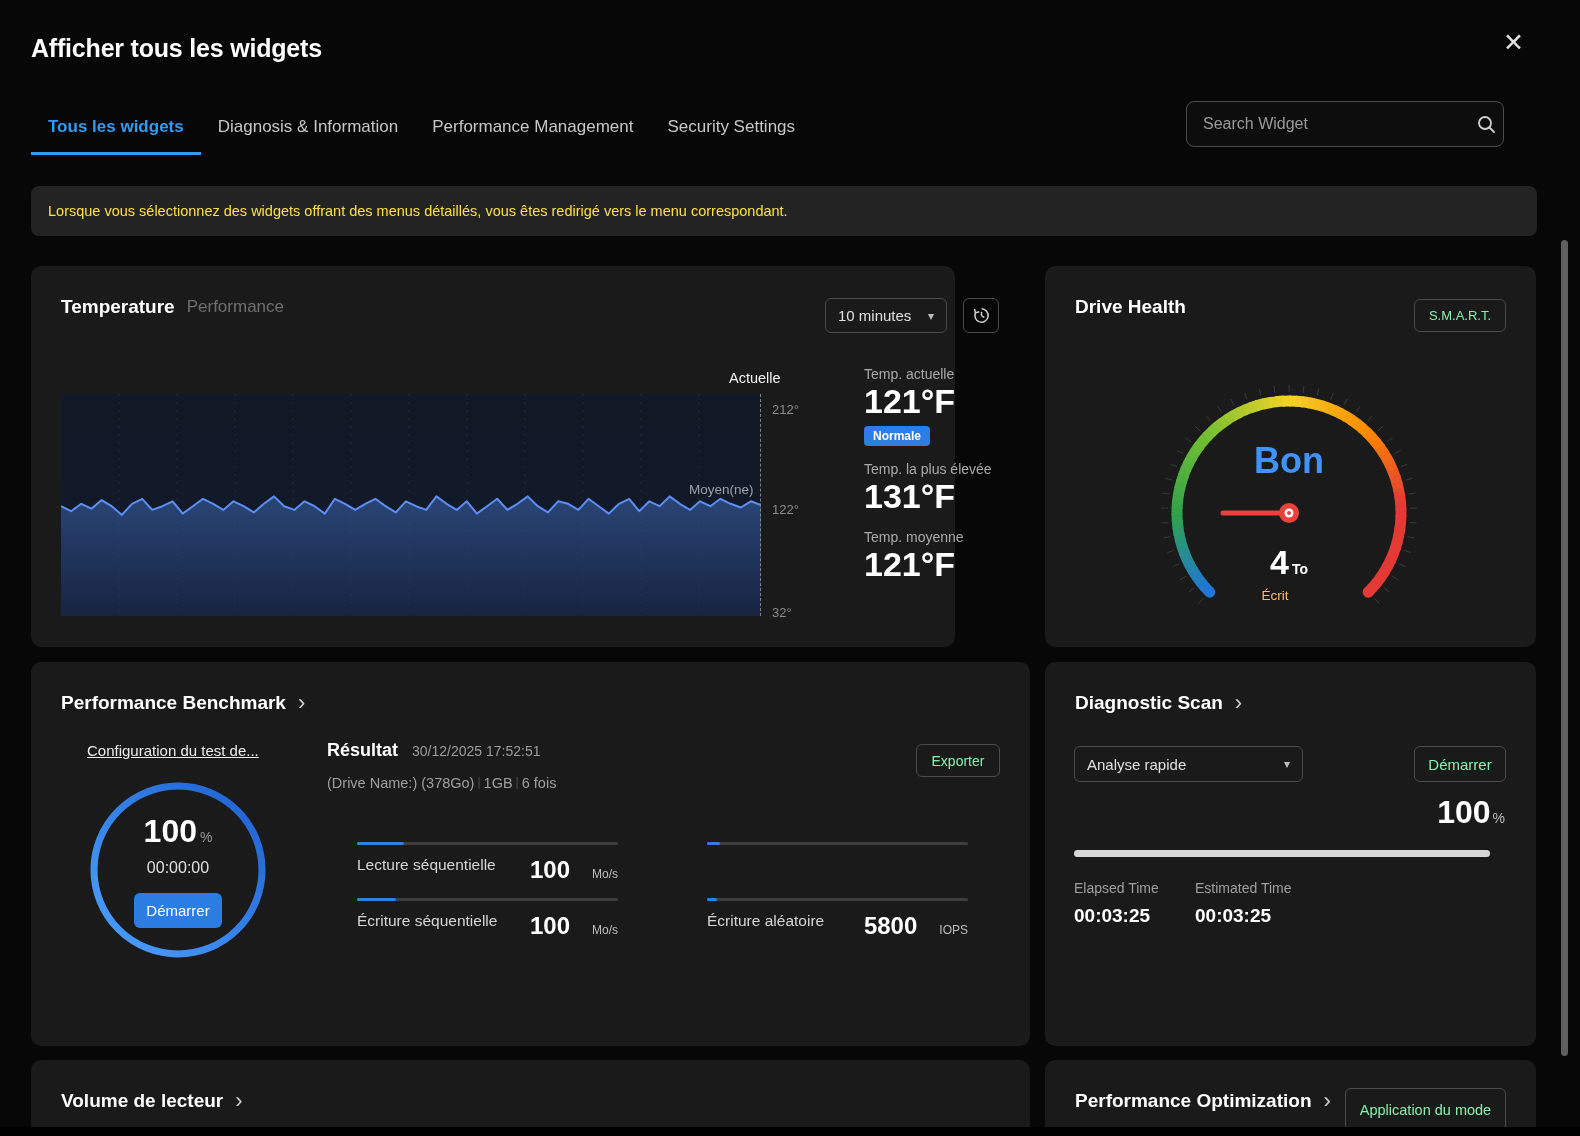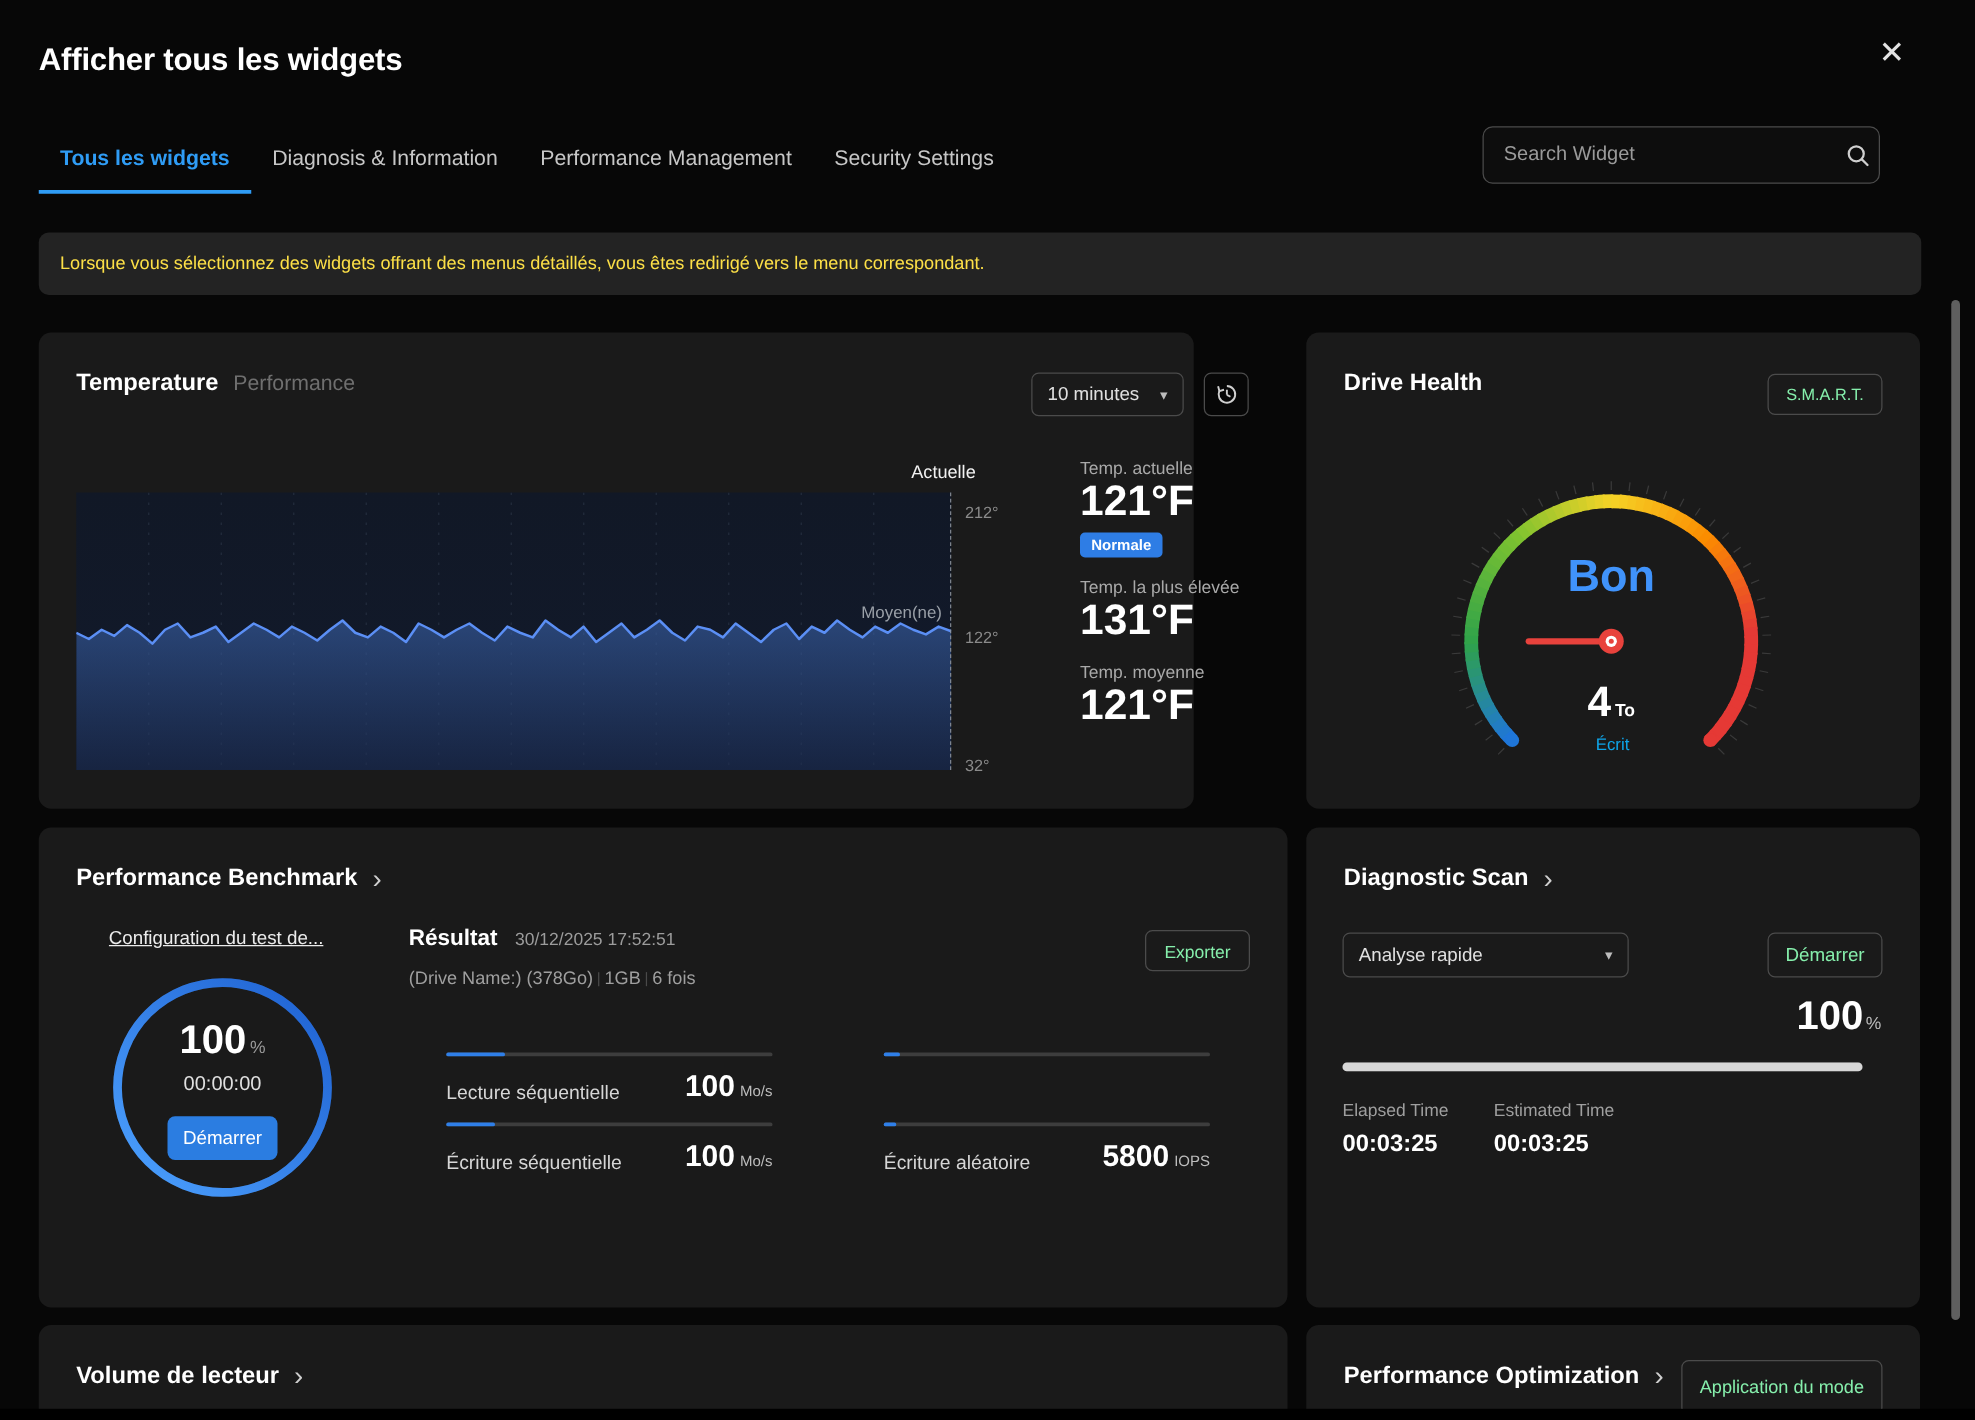--- a/index.html
+++ b/index.html
@@ -66,8 +66,8 @@
   .gauge-written{position:absolute;left:94px;top:277px;width:300px;text-align:center;
     font-size:34px;font-weight:700;color:#fff}
   .gauge-written .unit{font-size:14px;font-weight:700;margin-left:3px}
-  .gauge-written-label{position:absolute;left:95px;top:322px;width:300px;text-align:center;
-    font-size:13.5px;color:#0ea5e9}
+  .gauge-written-label{position:absolute;left:80px;top:322px;width:300px;text-align:center;
+    font-size:13.5px;color:#fdba74}
 
   
   .bench-card{left:31px;top:662px;width:999px;height:384px}

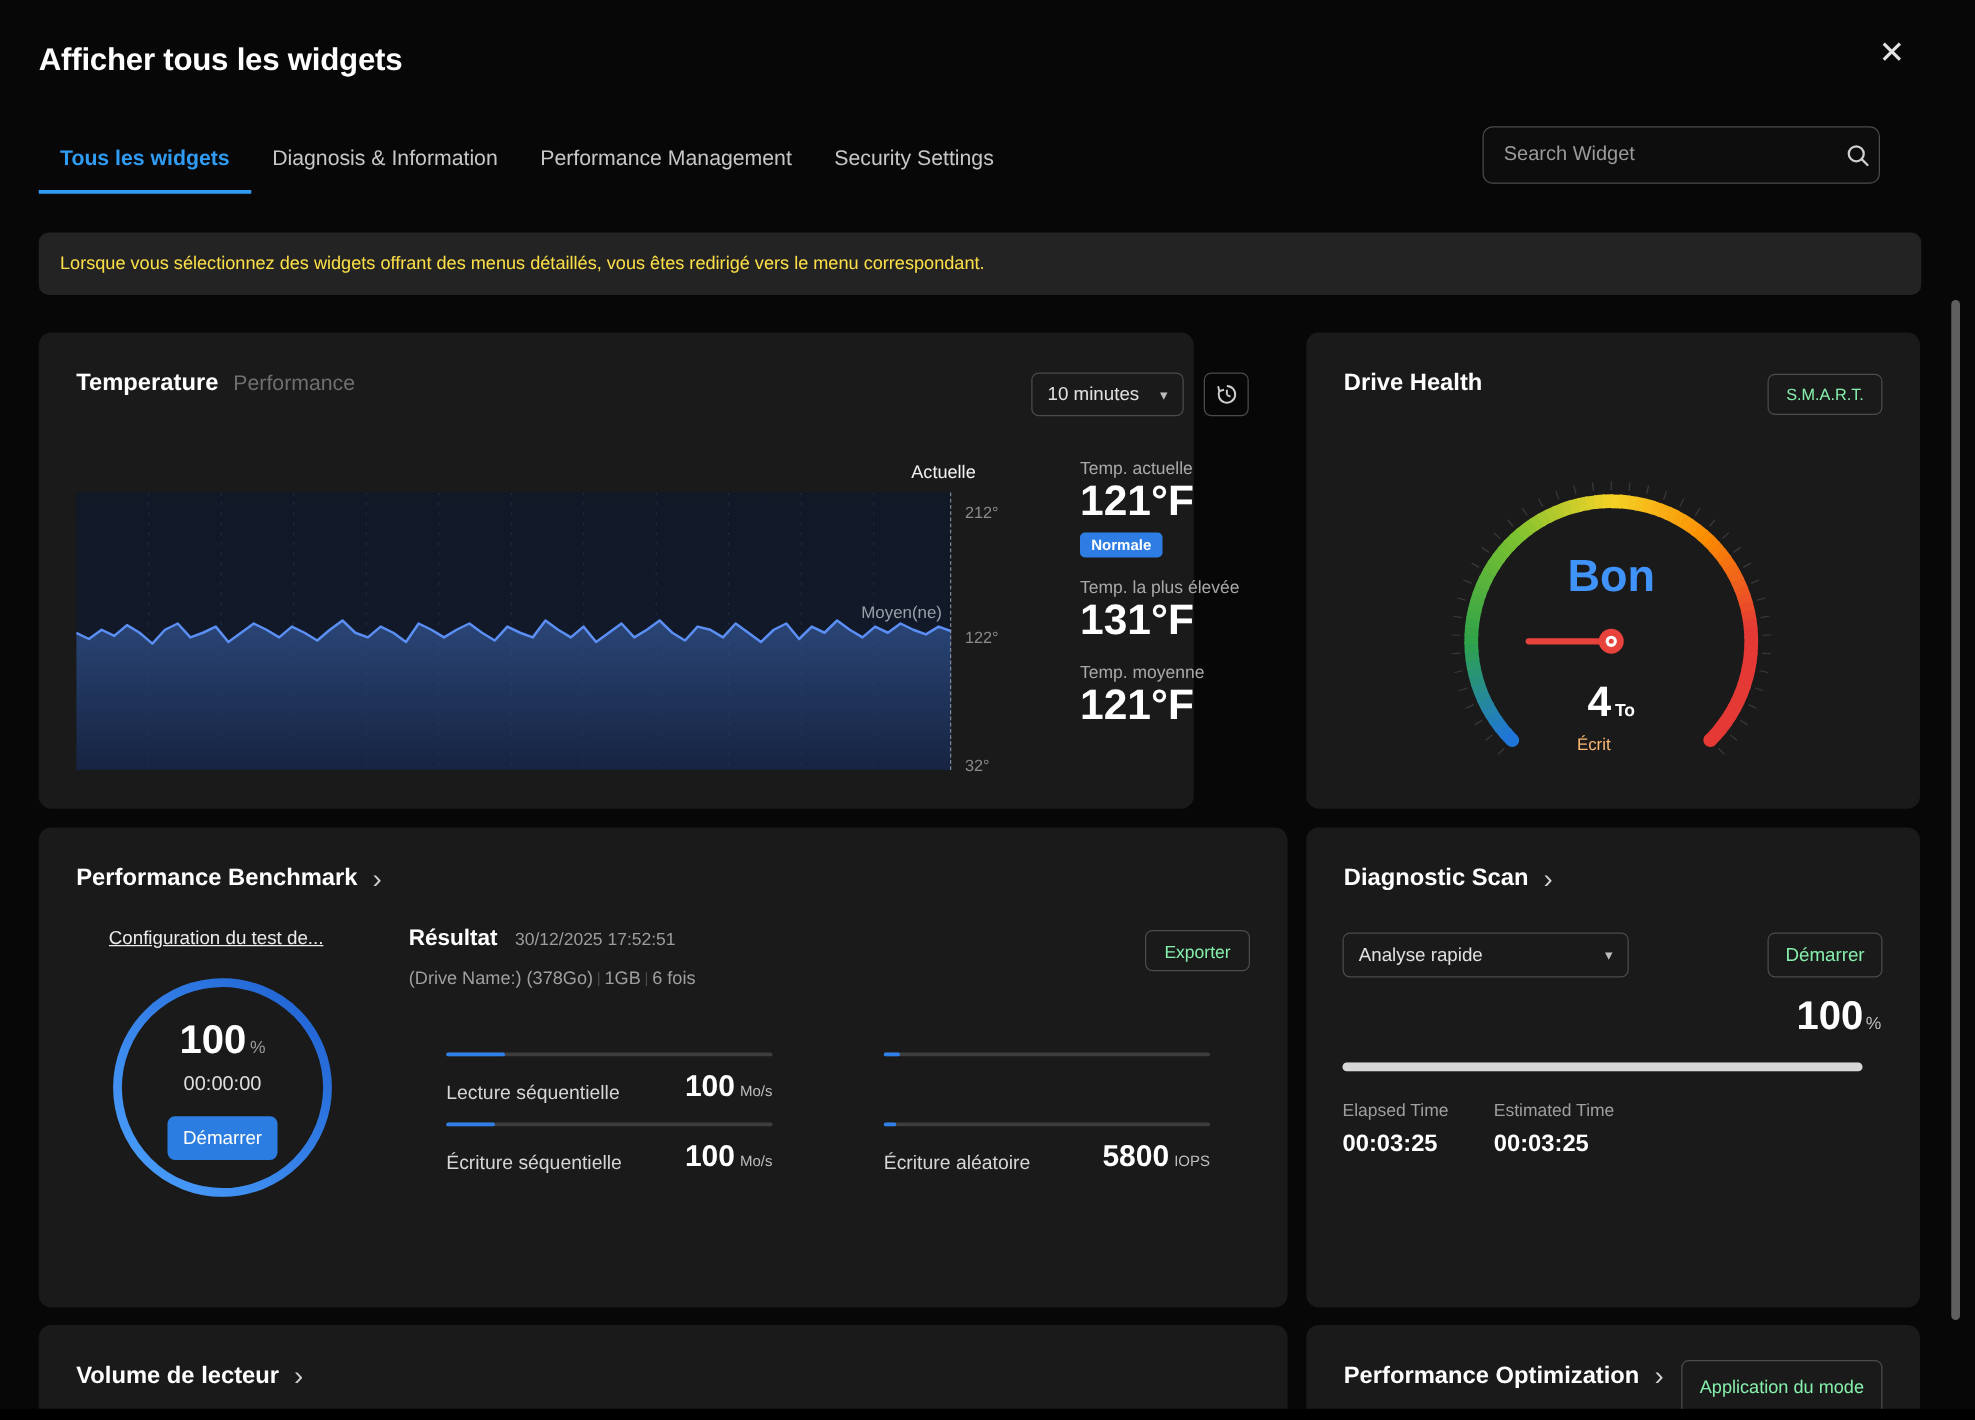--- a/index.html
+++ b/index.html
@@ -90,7 +90,7 @@
     column-gap:89px;row-gap:14px}
   .metric-track{height:3px;background:#3d3d3d;border-radius:2px;position:relative;margin-bottom:11px}
   .metric-fill{position:absolute;left:0;top:0;bottom:0;background:#2f7fe8;border-radius:2px}
-  .metric-row{display:flex;justify-content:space-between;align-items:flex-end}
+  .metric-row{display:flex;justify-content:space-between;align-items:flex-start}
   .metric-label{font-size:15.5px;color:#d6d6d6}
   .metric-value{font-size:24px;font-weight:700;color:#fff;white-space:nowrap}
   .metric-unit{font-size:12px;color:#bdbdbd;font-weight:400;margin-left:4px}

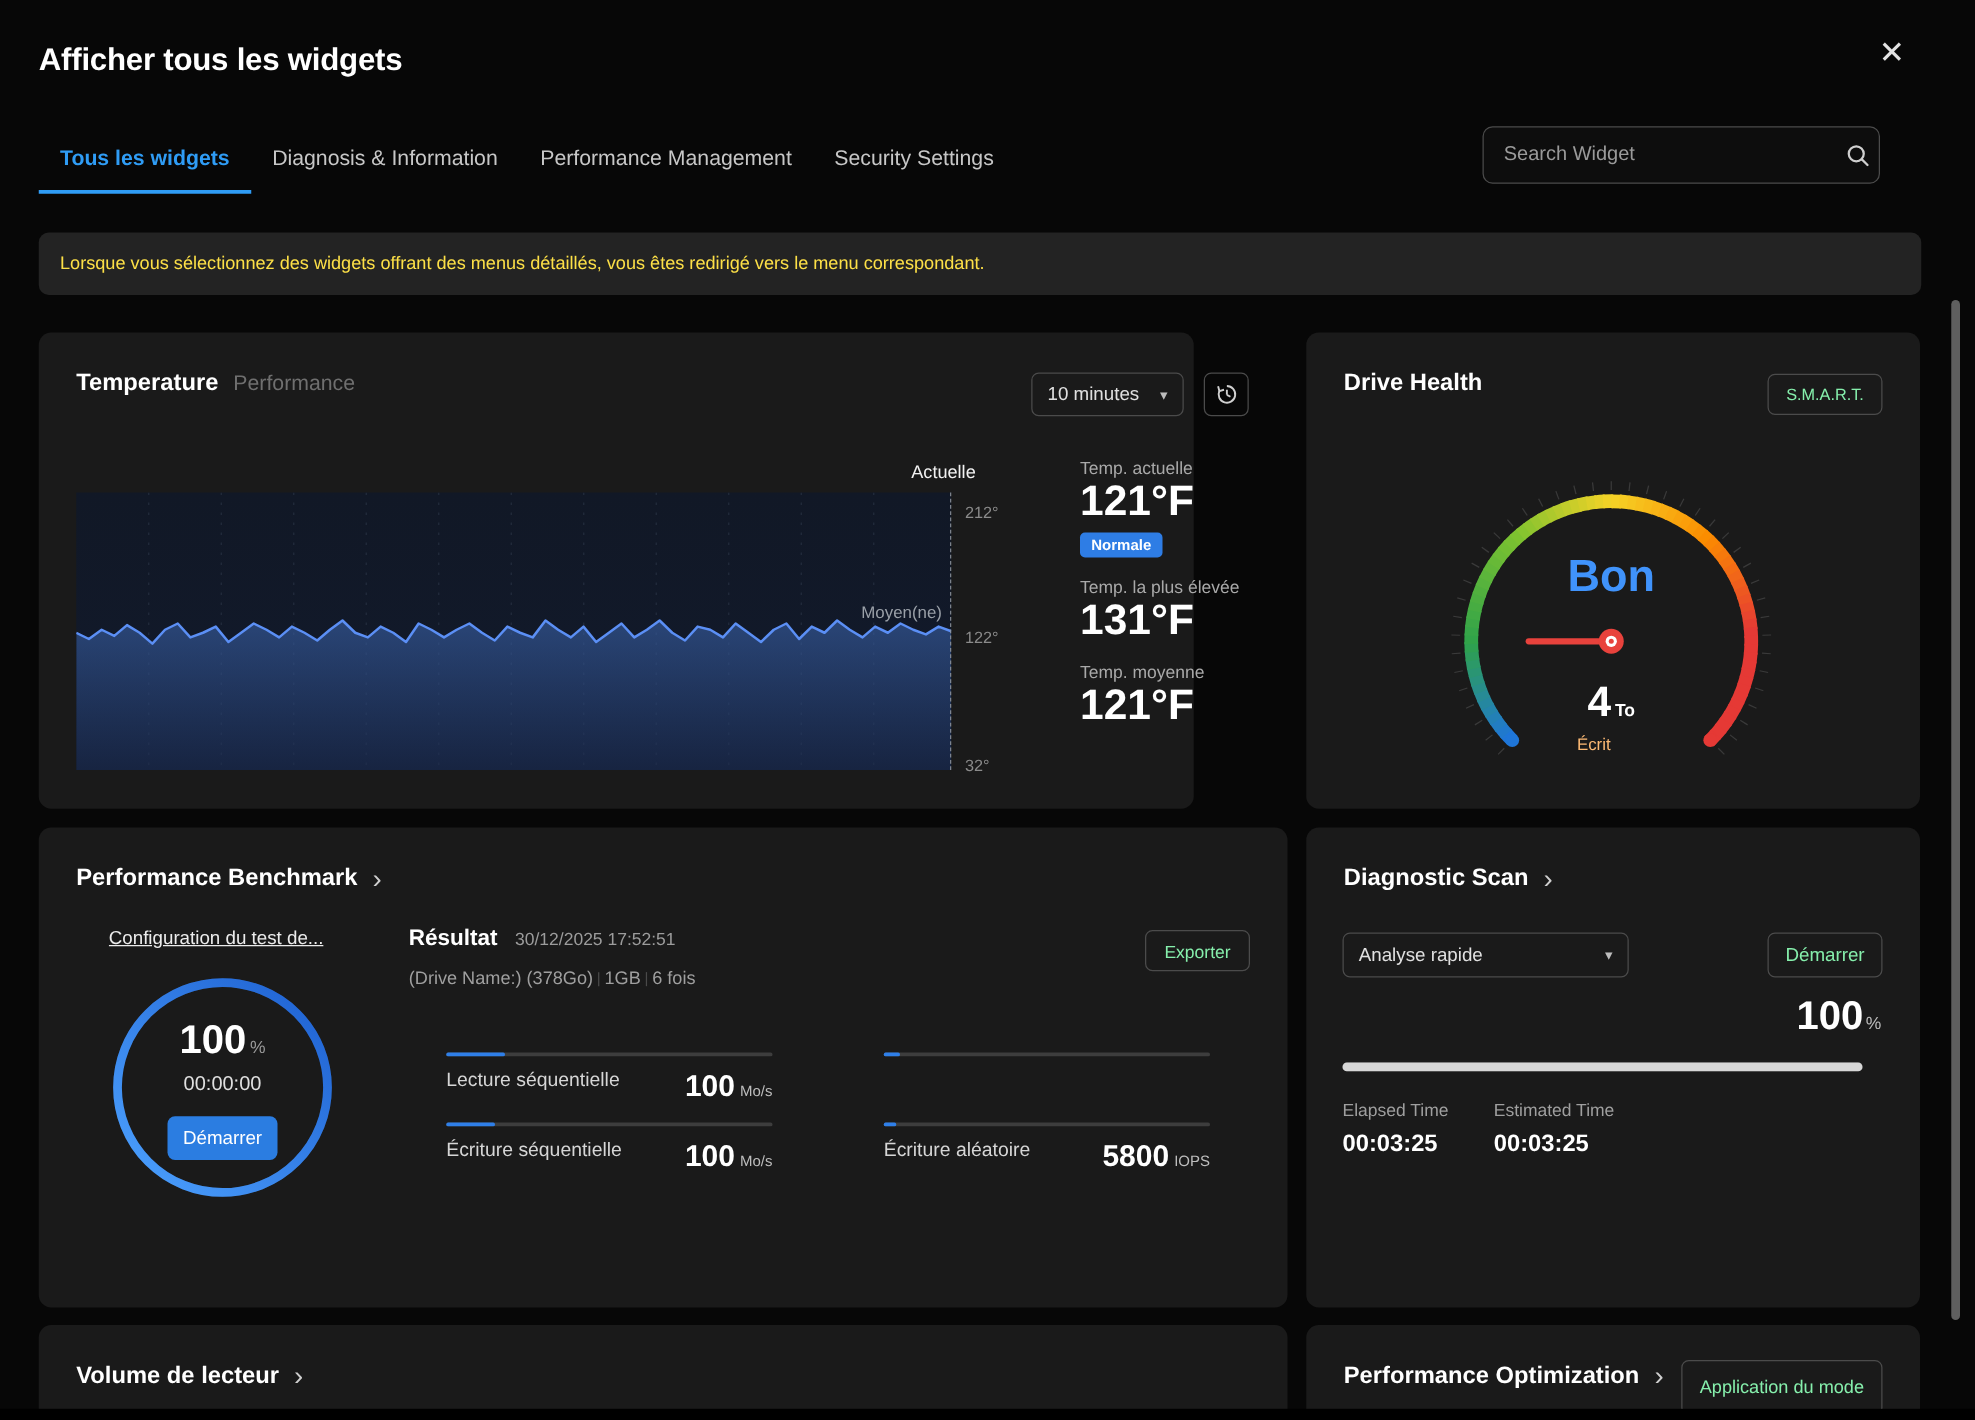--- a/index.html
+++ b/index.html
@@ -93,7 +93,7 @@
   .metric-row{display:flex;justify-content:space-between;align-items:flex-start}
   .metric-label{font-size:15.5px;color:#d6d6d6}
   .metric-value{font-size:24px;font-weight:700;color:#fff;white-space:nowrap}
-  .metric-unit{font-size:12px;color:#bdbdbd;font-weight:400;margin-left:4px}
+  .metric-unit{font-size:12px;color:#bdbdbd;font-weight:400;margin-left:22px}
 
   
   .diag-card{left:1045px;top:662px;width:491px;height:384px}

